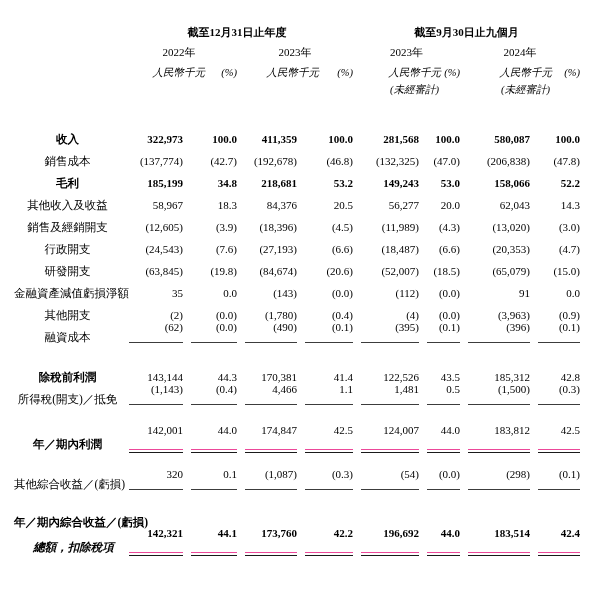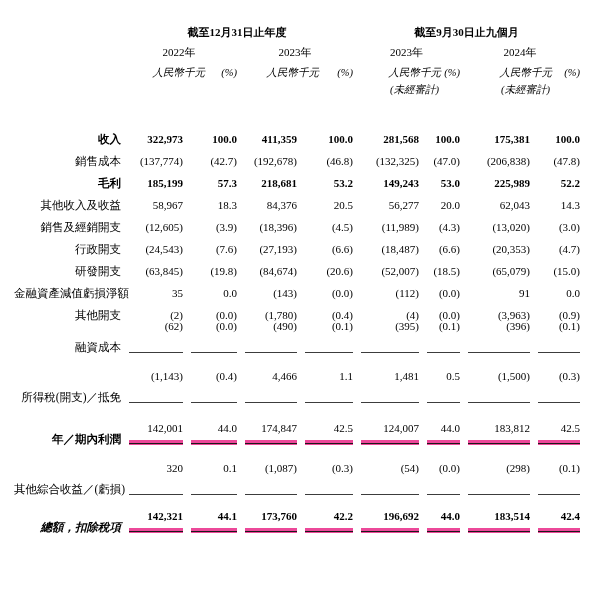--- a/index.html
+++ b/index.html
@@ -22,7 +22,7 @@
   .head-gap{height:28px;}
   
   tbody td{height:22px;}
-  td.lbl{text-align:right;white-space:nowrap;font-size:11.5px;margin-left:24px;}
+  td.lbl{text-align:center;white-space:nowrap;font-size:11.5px;margin-left:24px;}
   td.num{text-align:right;white-space:nowrap;padding-left:8px;}
   tr.b td.lbl, tr.b td.num, .bold{font-weight:bold;}
   tr.bl td.lbl{font-weight:bold;}

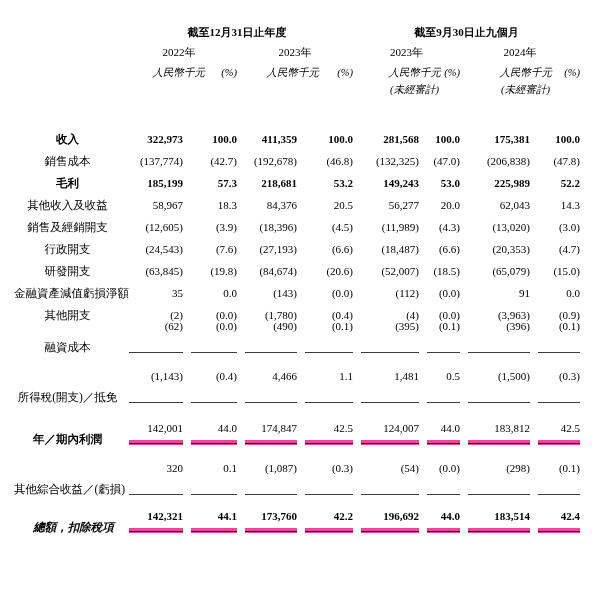--- a/index.html
+++ b/index.html
@@ -97,7 +97,7 @@
           <td class="num">100.0</td>
           <td class="num">281,568</td>
           <td class="num">100.0</td>
-          <td class="num">175,381</td>
+          <td class="num">580,087</td>
           <td class="num">100.0</td>
         </tr>
         <tr>

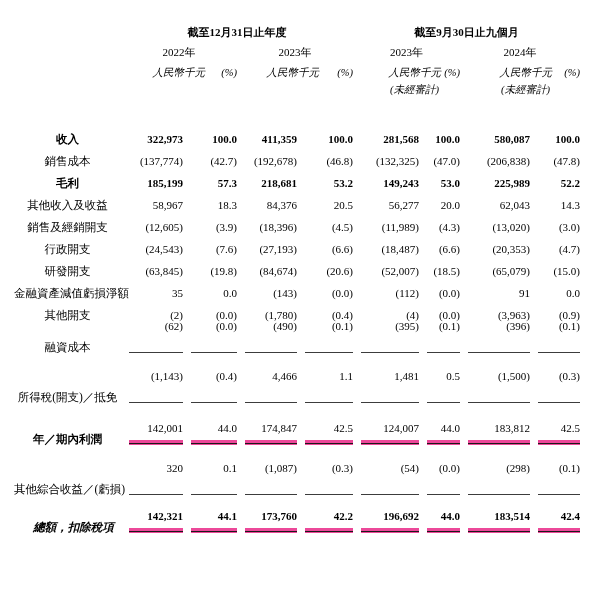--- a/index.html
+++ b/index.html
@@ -114,7 +114,7 @@
         <tr class="b">
           <td class="lbl">毛利</td>
           <td class="num">185,199</td>
-          <td class="num">57.3</td>
+          <td class="num">34.8</td>
           <td class="num">218,681</td>
           <td class="num">53.2</td>
           <td class="num">149,243</td>

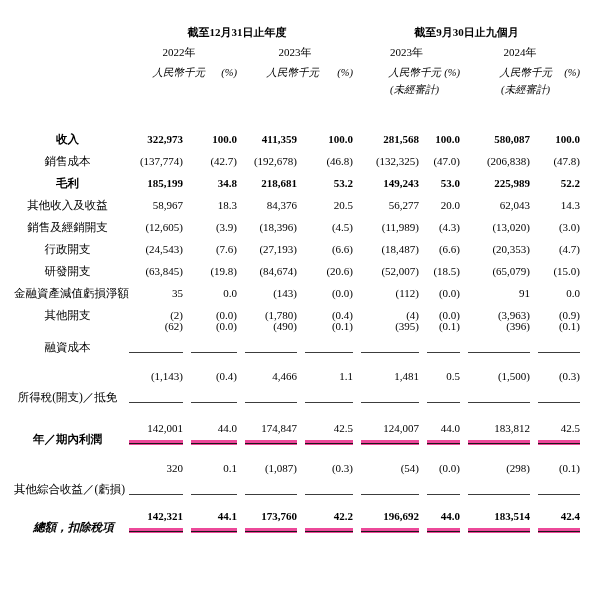--- a/index.html
+++ b/index.html
@@ -119,7 +119,7 @@
           <td class="num">53.2</td>
           <td class="num">149,243</td>
           <td class="num">53.0</td>
-          <td class="num">225,989</td>
+          <td class="num">158,066</td>
           <td class="num">52.2</td>
         </tr>
         <tr>

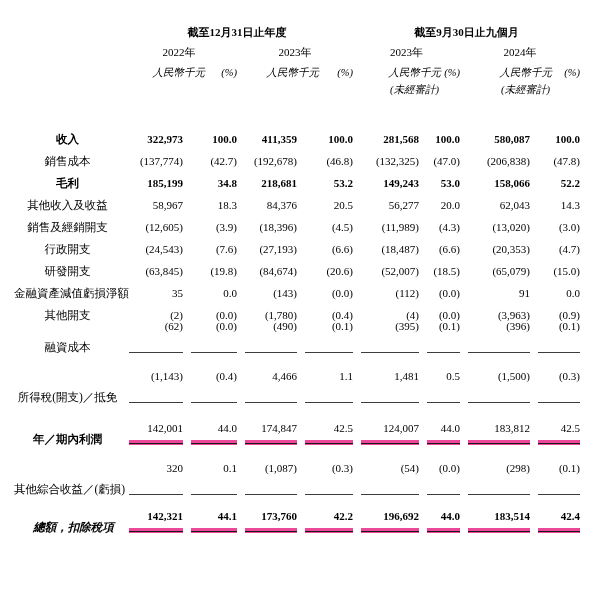--- a/index.html
+++ b/index.html
@@ -28,7 +28,7 @@
   tr.bl td.lbl{font-weight:bold;}
   td.lbl .indent{padding-left:12px;display:inline-block;font-style:italic;}
   
-  td.num .rule{display:block;width:100%;text-align:right;padding-bottom:20px;border-bottom:1px solid #3c3c3c;}
+  td.num .rule{display:block;width:100%;text-align:right;padding-bottom:9px;border-bottom:1px solid #3c3c3c;}
   td.num .rule2{display:block;width:100%;text-align:right;padding-bottom:6px;border-bottom:5px solid #ec4899;position:relative;}
   td.num .rule2::after{content:"";position:absolute;left:0;right:0;bottom:-4px;border-bottom:1px solid #1a1a1a;}
   tr.spacer td{height:18px;}

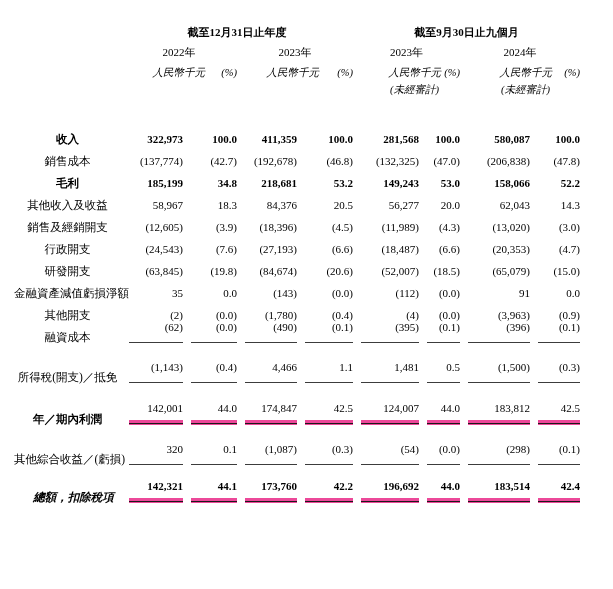--- a/index.html
+++ b/index.html
@@ -218,6 +218,17 @@
         <tr class="spacer" style="height: 18px;">
           <td colspan="9" style="height: 18px;"></td>
         </tr>
+        <tr class="bl">
+          <td class="lbl">除稅前利潤</td>
+          <td class="num">143,144</td>
+          <td class="num">44.3</td>
+          <td class="num">170,381</td>
+          <td class="num">41.4</td>
+          <td class="num">122,526</td>
+          <td class="num">43.5</td>
+          <td class="num">185,312</td>
+          <td class="num">42.8</td>
+        </tr>
         <tr>
           <td class="lbl">所得稅(開支)／抵免</td>
           <td class="num">

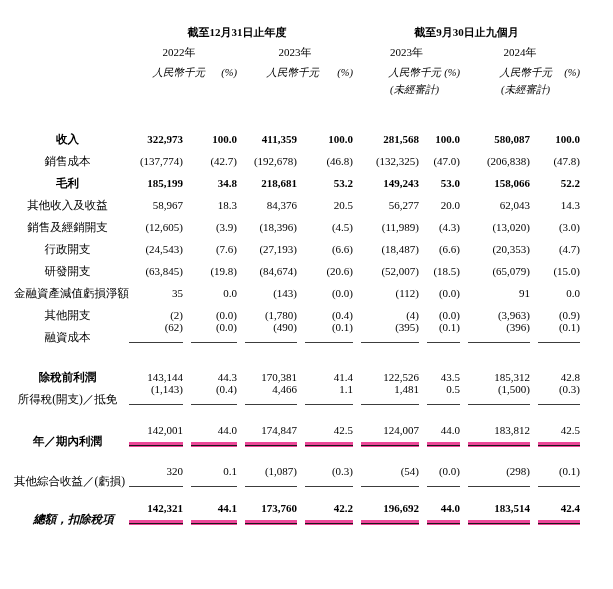--- a/index.html
+++ b/index.html
@@ -29,7 +29,7 @@
   td.lbl .indent{padding-left:12px;display:inline-block;font-style:italic;}
   
   td.num .rule{display:block;width:100%;text-align:right;padding-bottom:9px;border-bottom:1px solid #3c3c3c;}
-  td.num .rule2{display:block;width:100%;text-align:right;padding-bottom:6px;border-bottom:5px solid #ec4899;position:relative;}
+  td.num .rule2{display:block;width:100%;text-align:right;padding-bottom:13px;border-bottom:1px solid #ec4899;position:relative;}
   td.num .rule2::after{content:"";position:absolute;left:0;right:0;bottom:-4px;border-bottom:1px solid #1a1a1a;}
   tr.spacer td{height:18px;}
 </style>

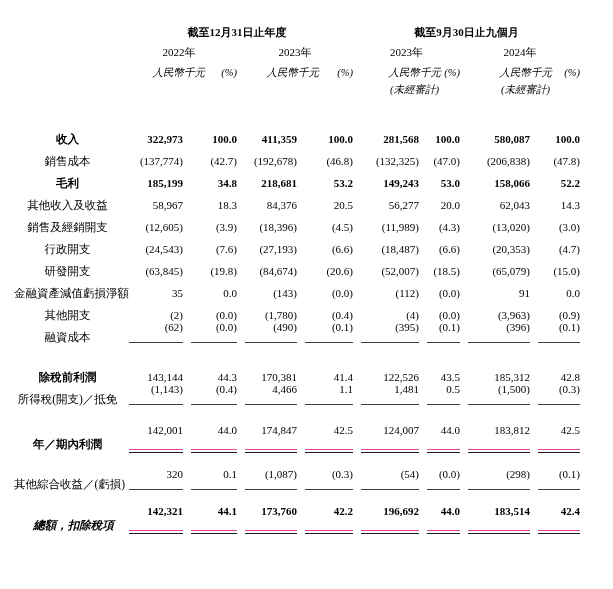--- a/index.html
+++ b/index.html
@@ -319,6 +319,10 @@
         <tr class="spacer" style="height: 16px;">
           <td colspan="9" style="height: 16px;"></td>
         </tr>
+        <tr class="bl">
+          <td class="lbl">年／期內綜合收益／(虧損)</td>
+          <td colspan="8"></td>
+        </tr>
         <tr class="b">
           <td class="lbl"><span class="indent">總額，扣除稅項</span></td>
           <td class="num">

